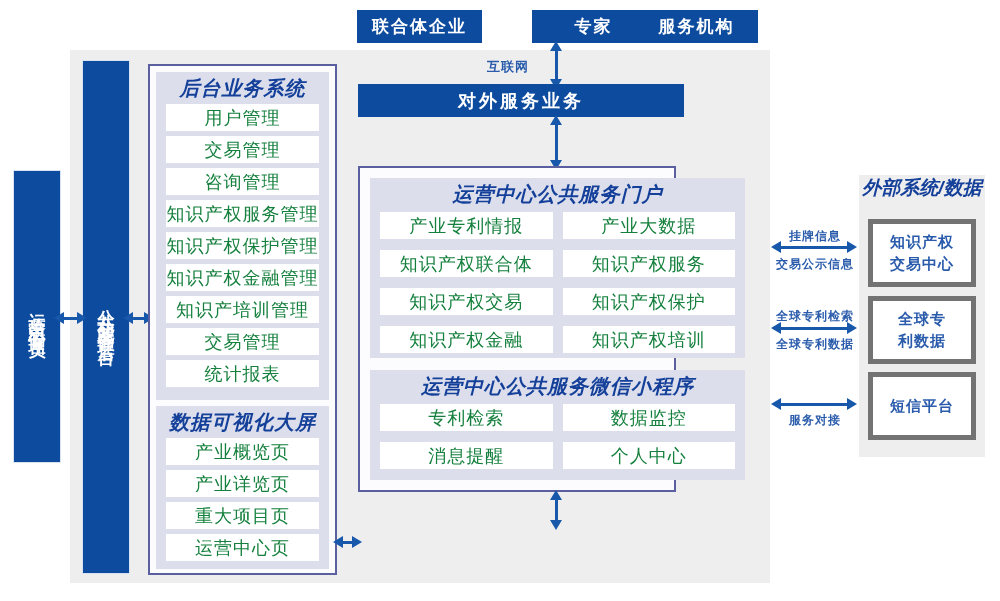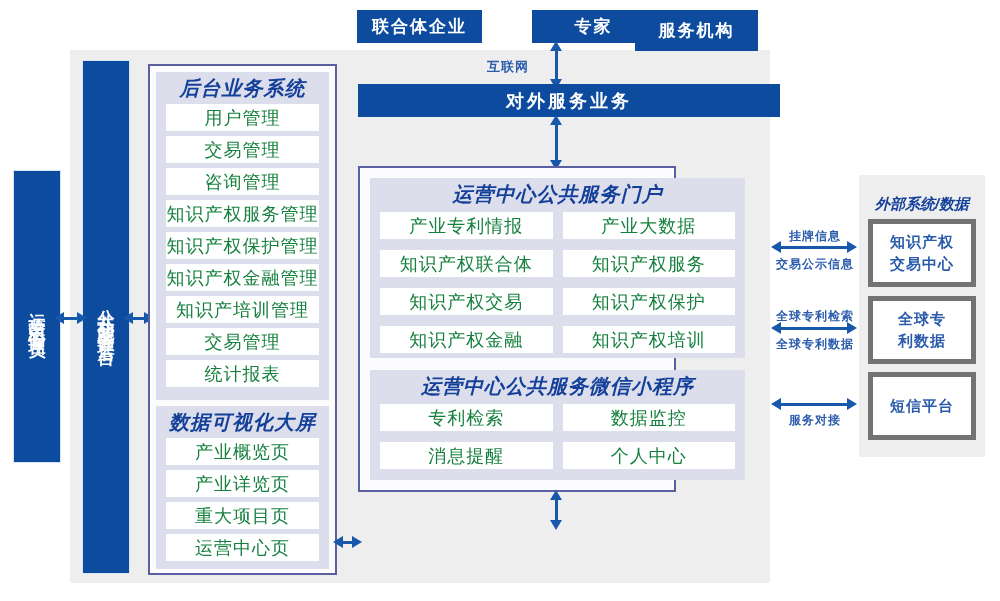--- a/index.html
+++ b/index.html
@@ -46,7 +46,7 @@
 
   <div class="blue-box top-box" style="left:357px;top:10px;width:125px;height:33px;">联合体企业</div>
   <div class="blue-box top-box" style="left:496px;top:10px;width:123px;height:33px;margin-left:36px;">专家</div>
-  <div class="blue-box top-box" style="left:635px;top:10px;width:123px;height:41px;">服务机构</div>
+  <div class="blue-box top-box" style="left:635px;top:10px;width:123px;height:33px;">服务机构</div>
 
   <div class="inet-lbl" style="left:487px;top:58px;">互联网</div>
   <div class="varrow" style="left:555px;top:50px;height:30px;"></div>

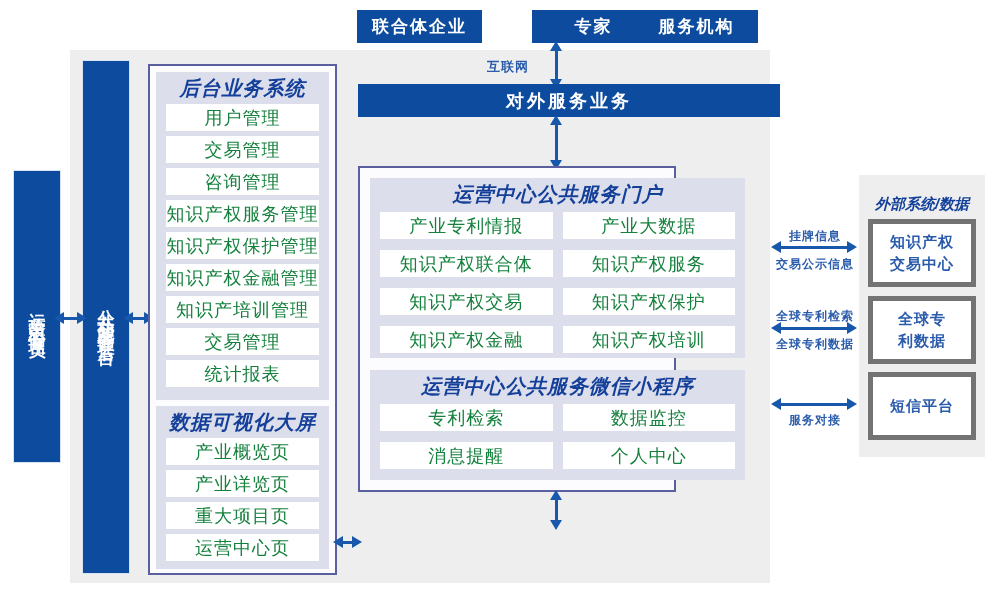--- a/index.html
+++ b/index.html
@@ -51,7 +51,7 @@
   <div class="inet-lbl" style="left:487px;top:58px;">互联网</div>
   <div class="varrow" style="left:555px;top:50px;height:30px;"></div>
 
-  <div class="blue-box bar" style="left:358px;top:84px;width:422px;height:33px;">对外服务业务</div>
+  <div class="blue-box bar" style="left:358px;top:84px;width:326px;height:33px;">对外服务业务</div>
   <div class="varrow" style="left:555px;top:124px;height:37px;"></div>
 
   <div class="vbar" style="left:13px;top:170px;width:46px;height:291px;">

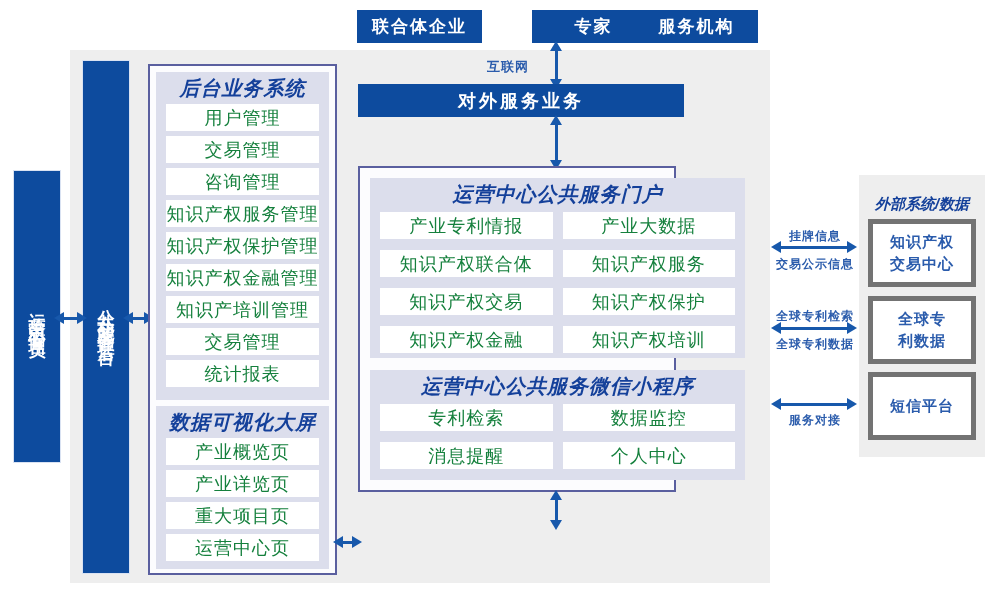--- a/index.html
+++ b/index.html
@@ -23,7 +23,7 @@
   .grid2{display:grid;grid-template-columns:1fr 1fr;column-gap:10px;row-gap:11px;padding:4px 10px 10px 10px;}
 
   .ext-panel{position:absolute;background:#eeeeee;}
-  .ext-title{text-align:center;font-weight:bold;font-style:italic;color:#14409a;font-size:15px;padding-top:20px;}
+  .ext-title{text-align:center;font-weight:bold;font-style:italic;color:#14409a;font-size:19px;padding-top:0;}
   .ext-box{position:absolute;background:#ffffff;border:5px solid #737373;box-sizing:border-box;color:#2b5cac;font-size:15px;display:flex;align-items:center;justify-content:center;text-align:center;line-height:1.5;letter-spacing:1px;font-weight:bold;}
 
   .lbl{position:absolute;color:#2b5cac;font-weight:bold;font-size:12px;text-align:center;letter-spacing:1px;}

